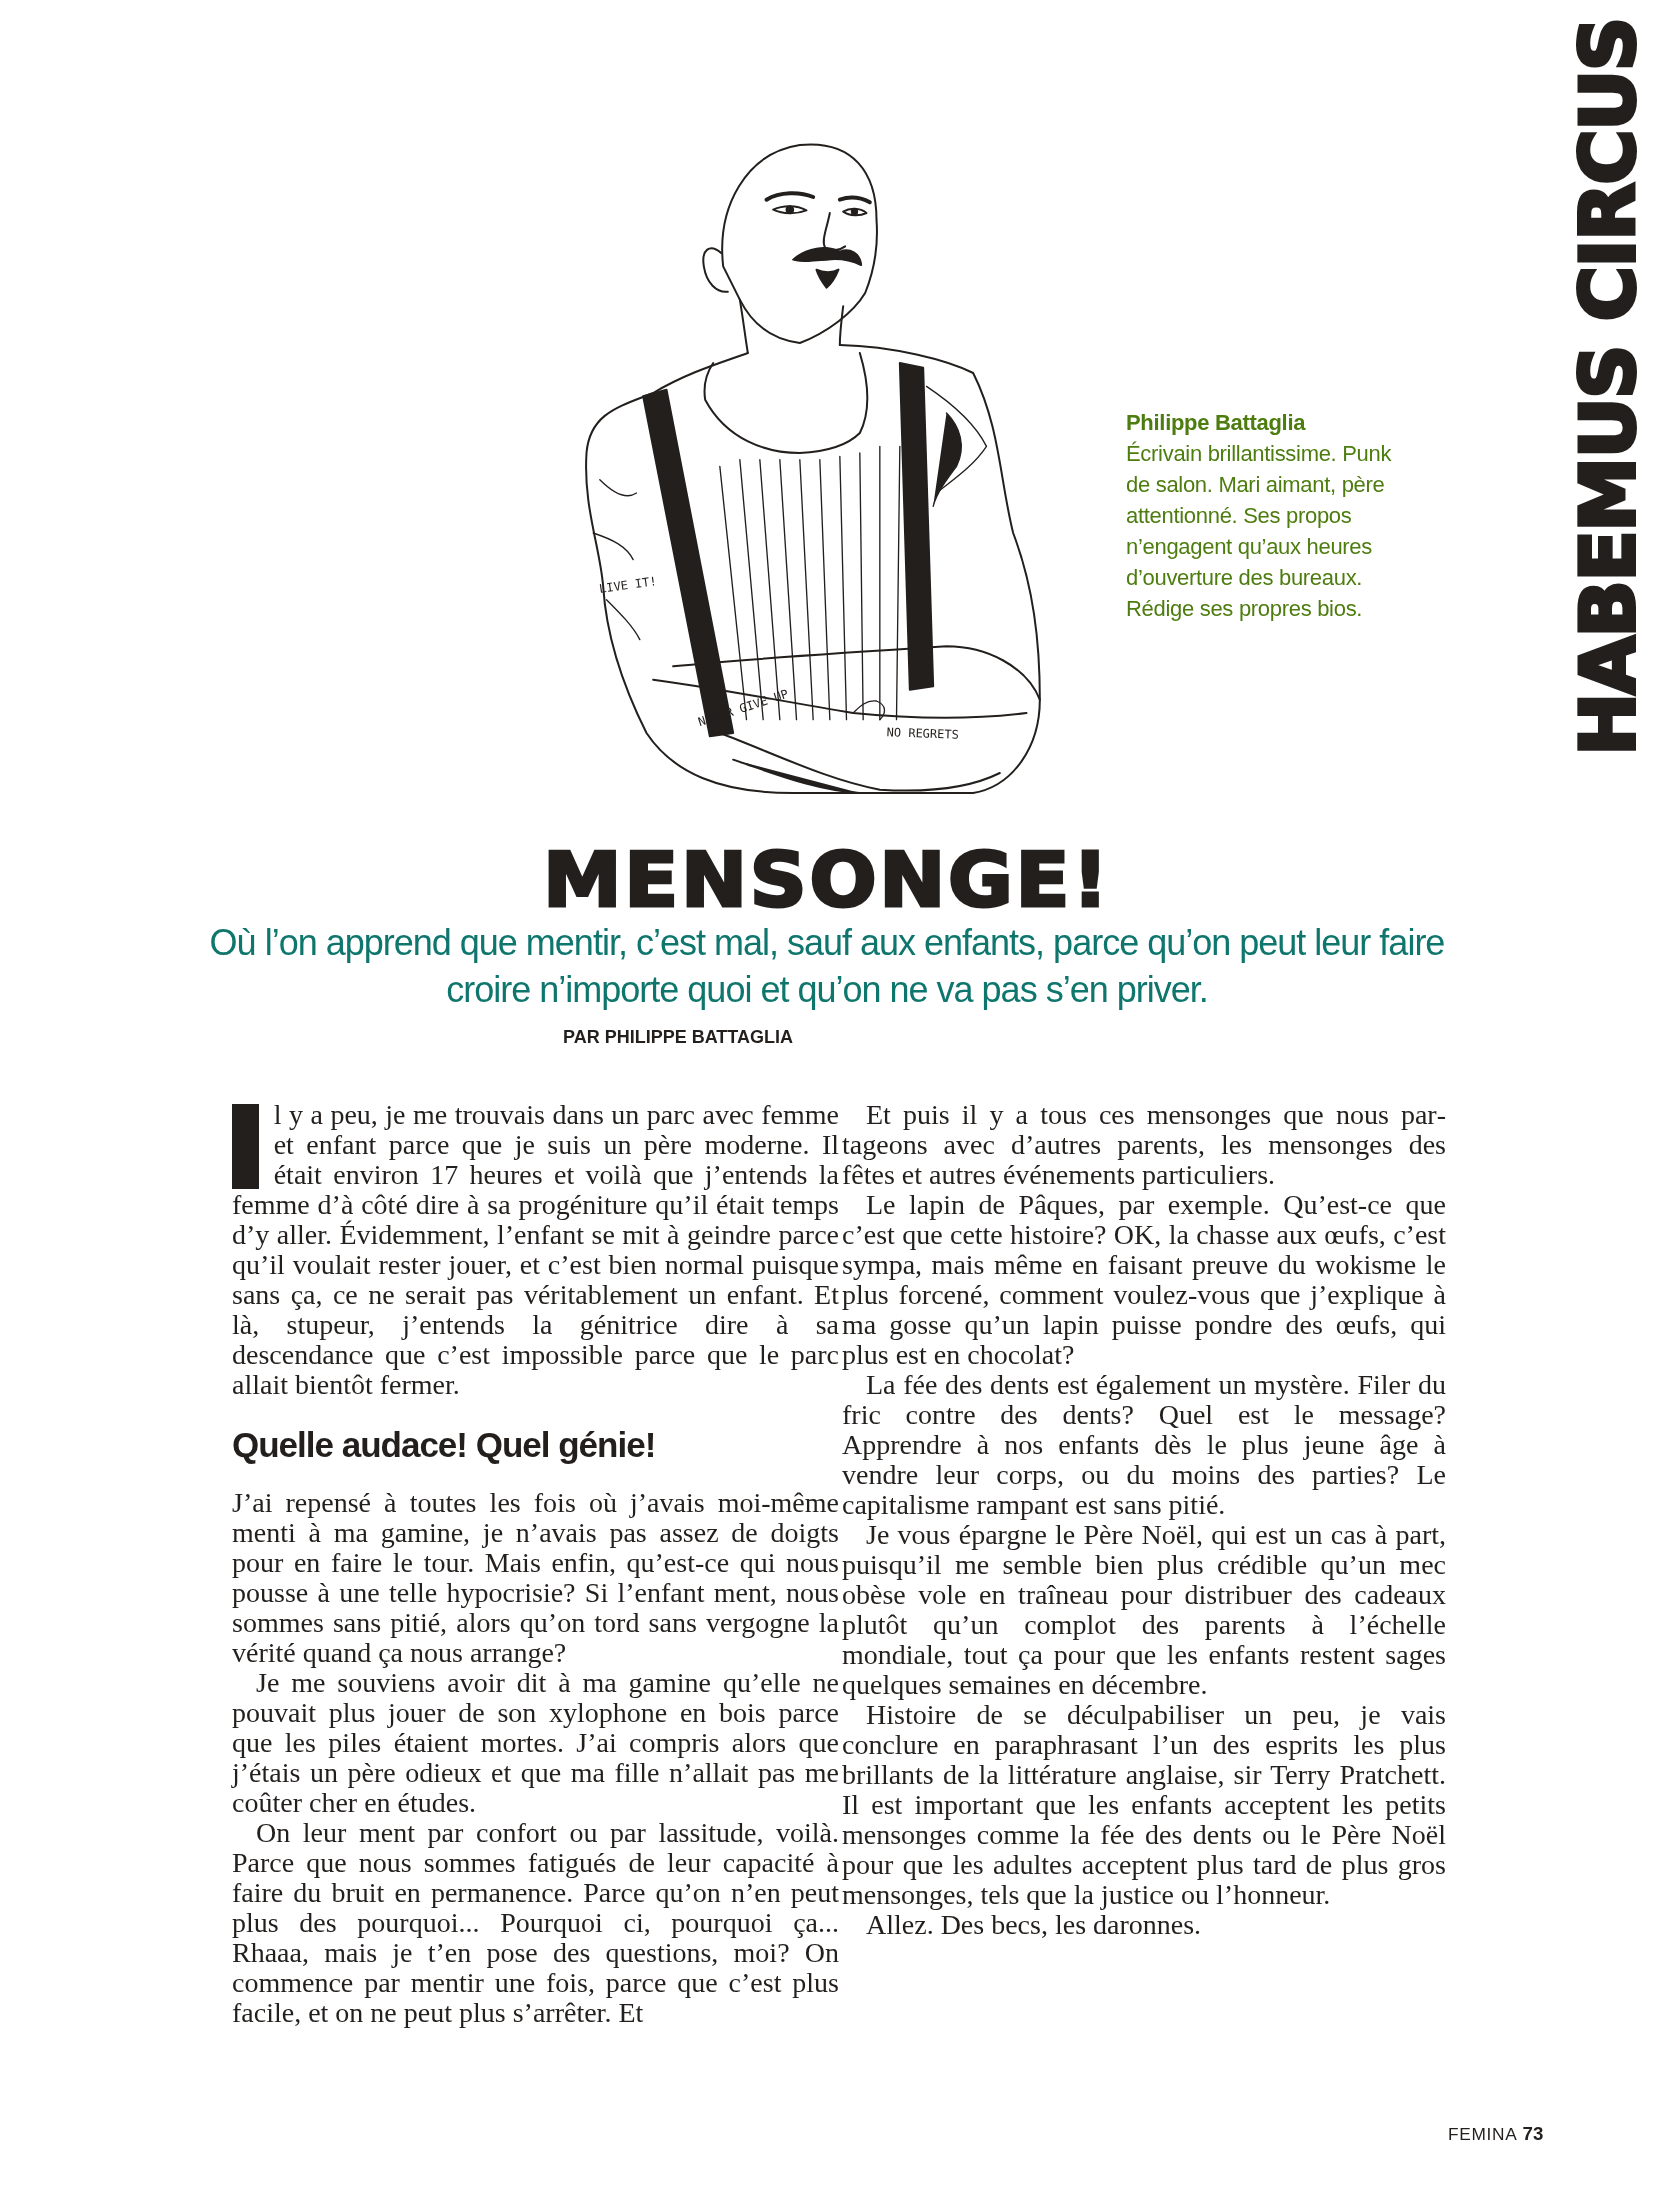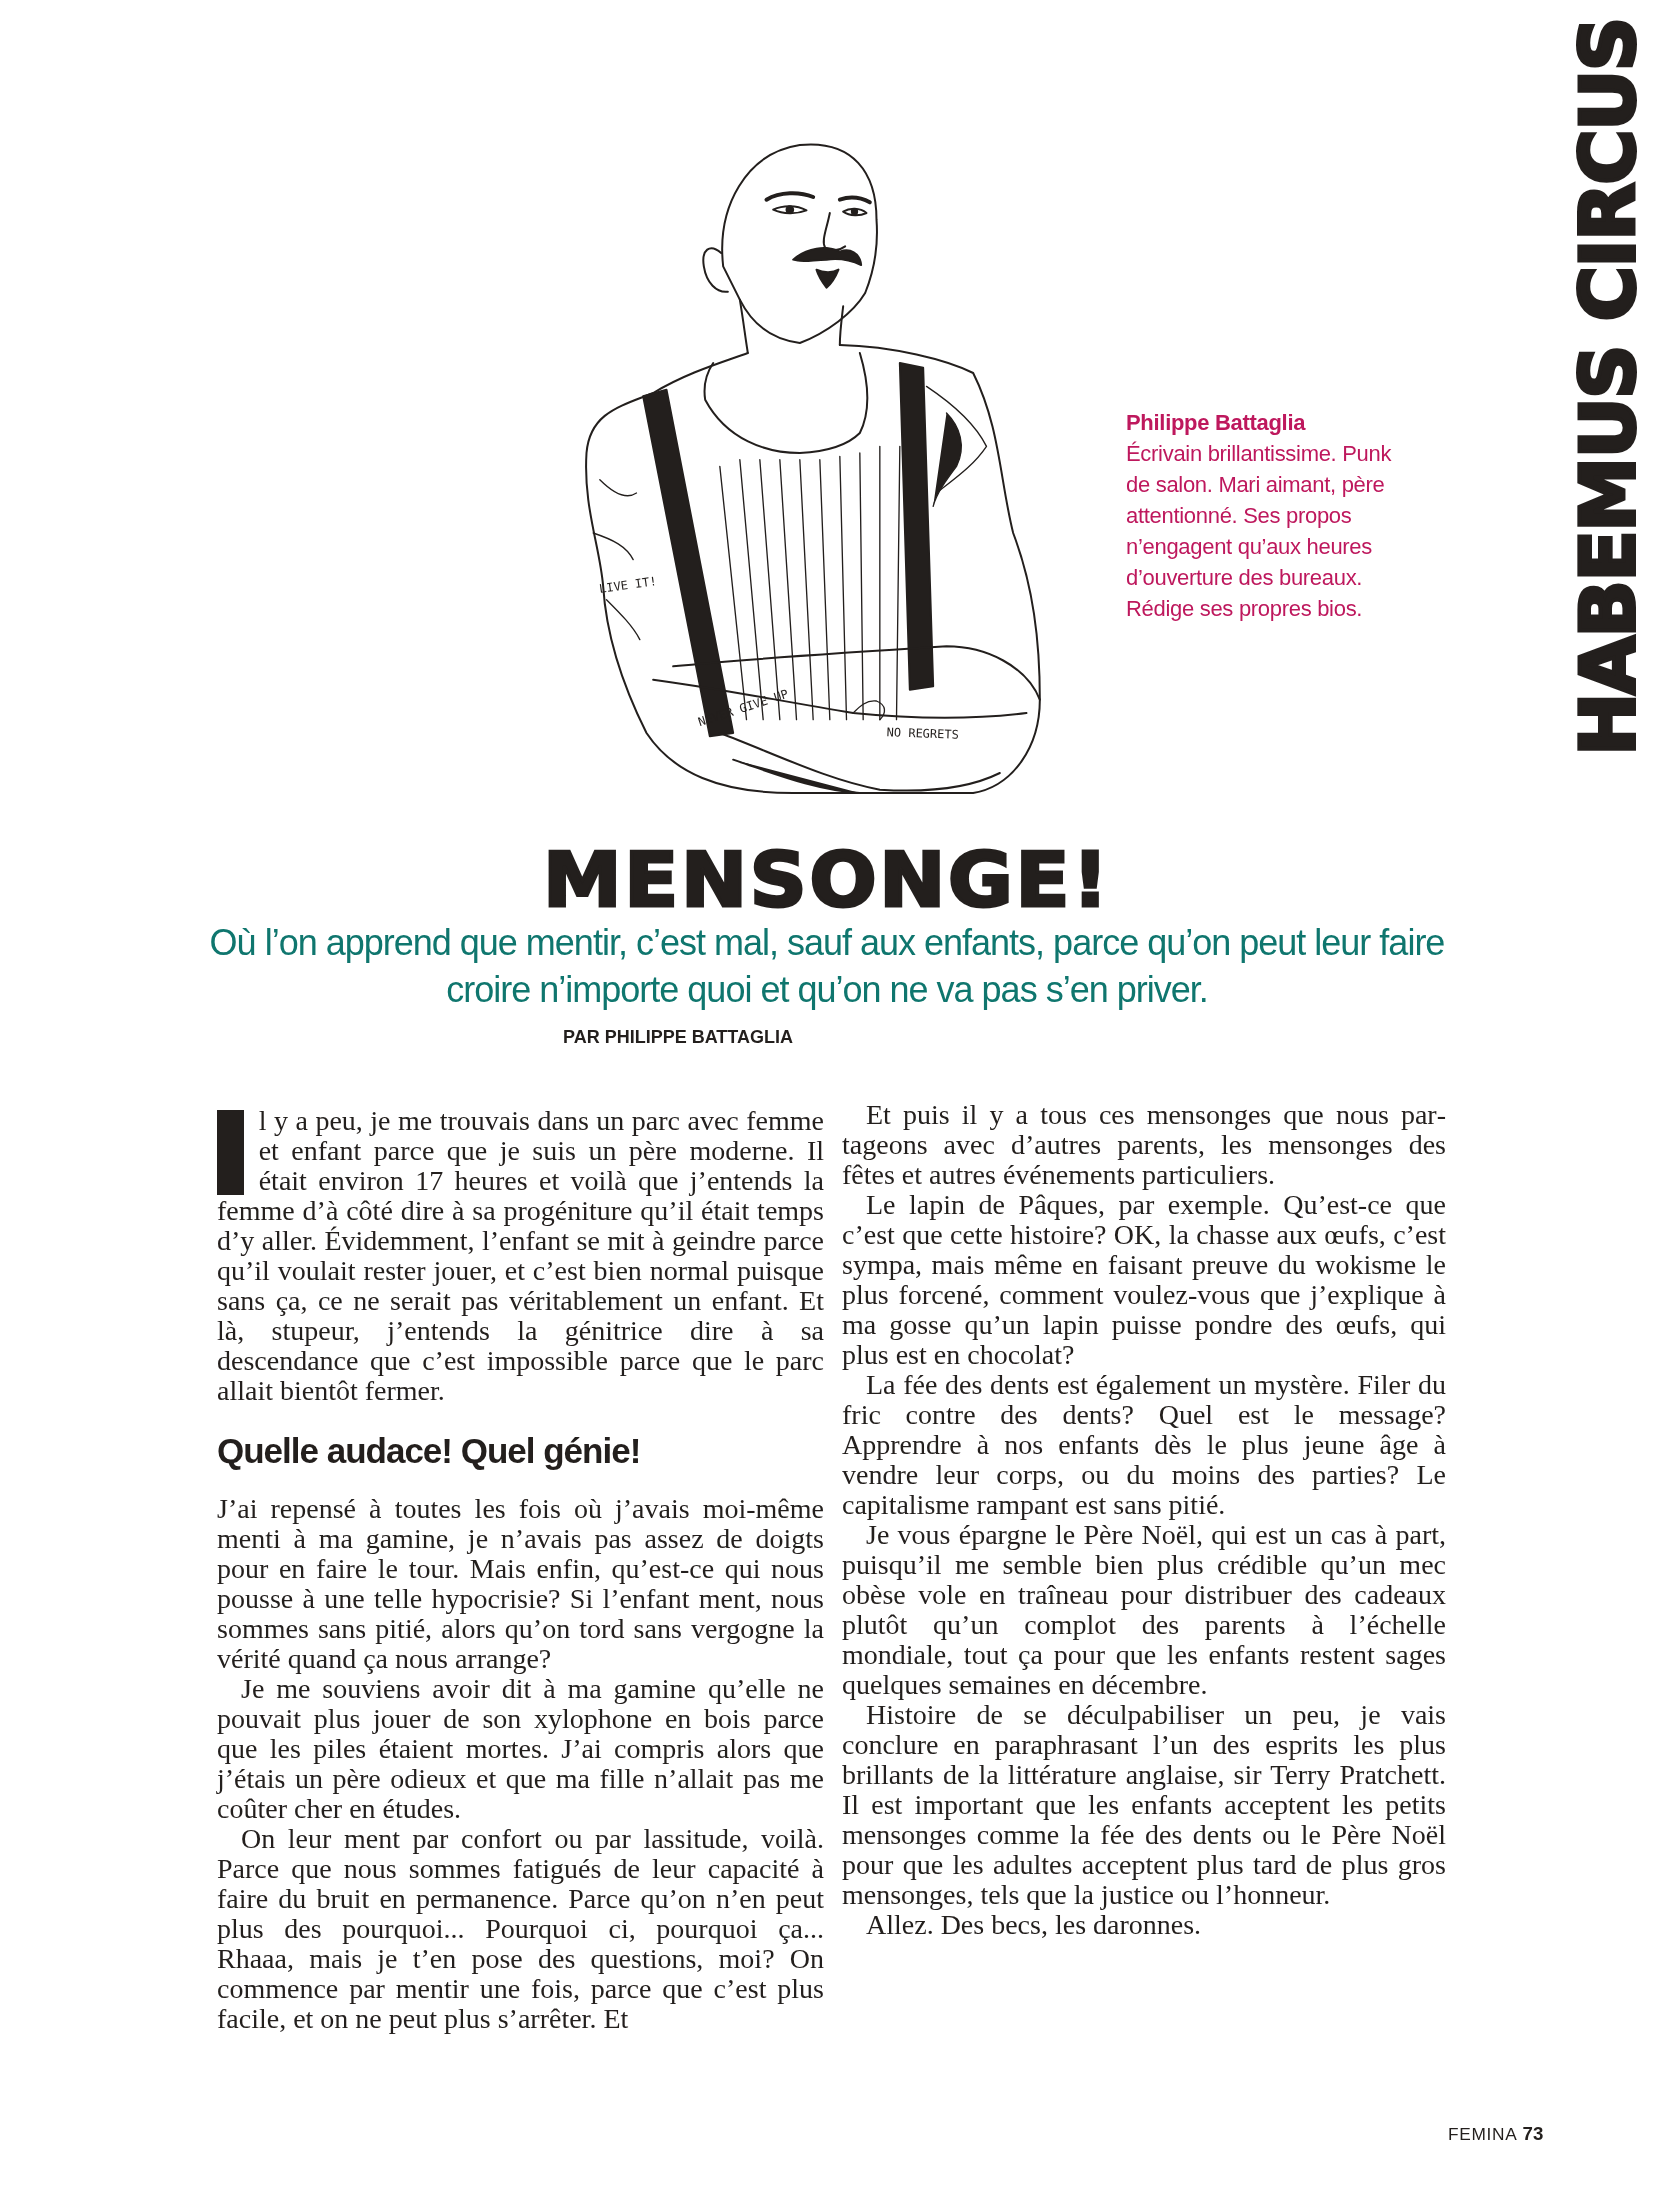--- a/index.html
+++ b/index.html
@@ -24,7 +24,7 @@
   .bio {
     position: absolute; left: 1126px; top: 407px; width: 280px;
     font-family: "Liberation Sans", sans-serif; font-size: 22px; line-height: 31px;
-    color: #be185d; letter-spacing: -0.3px;
+    color: #4d7c0f; letter-spacing: -0.3px;
   }
   .bio .name { font-weight: bold; display: block; }
   .bio .text { display: block; }

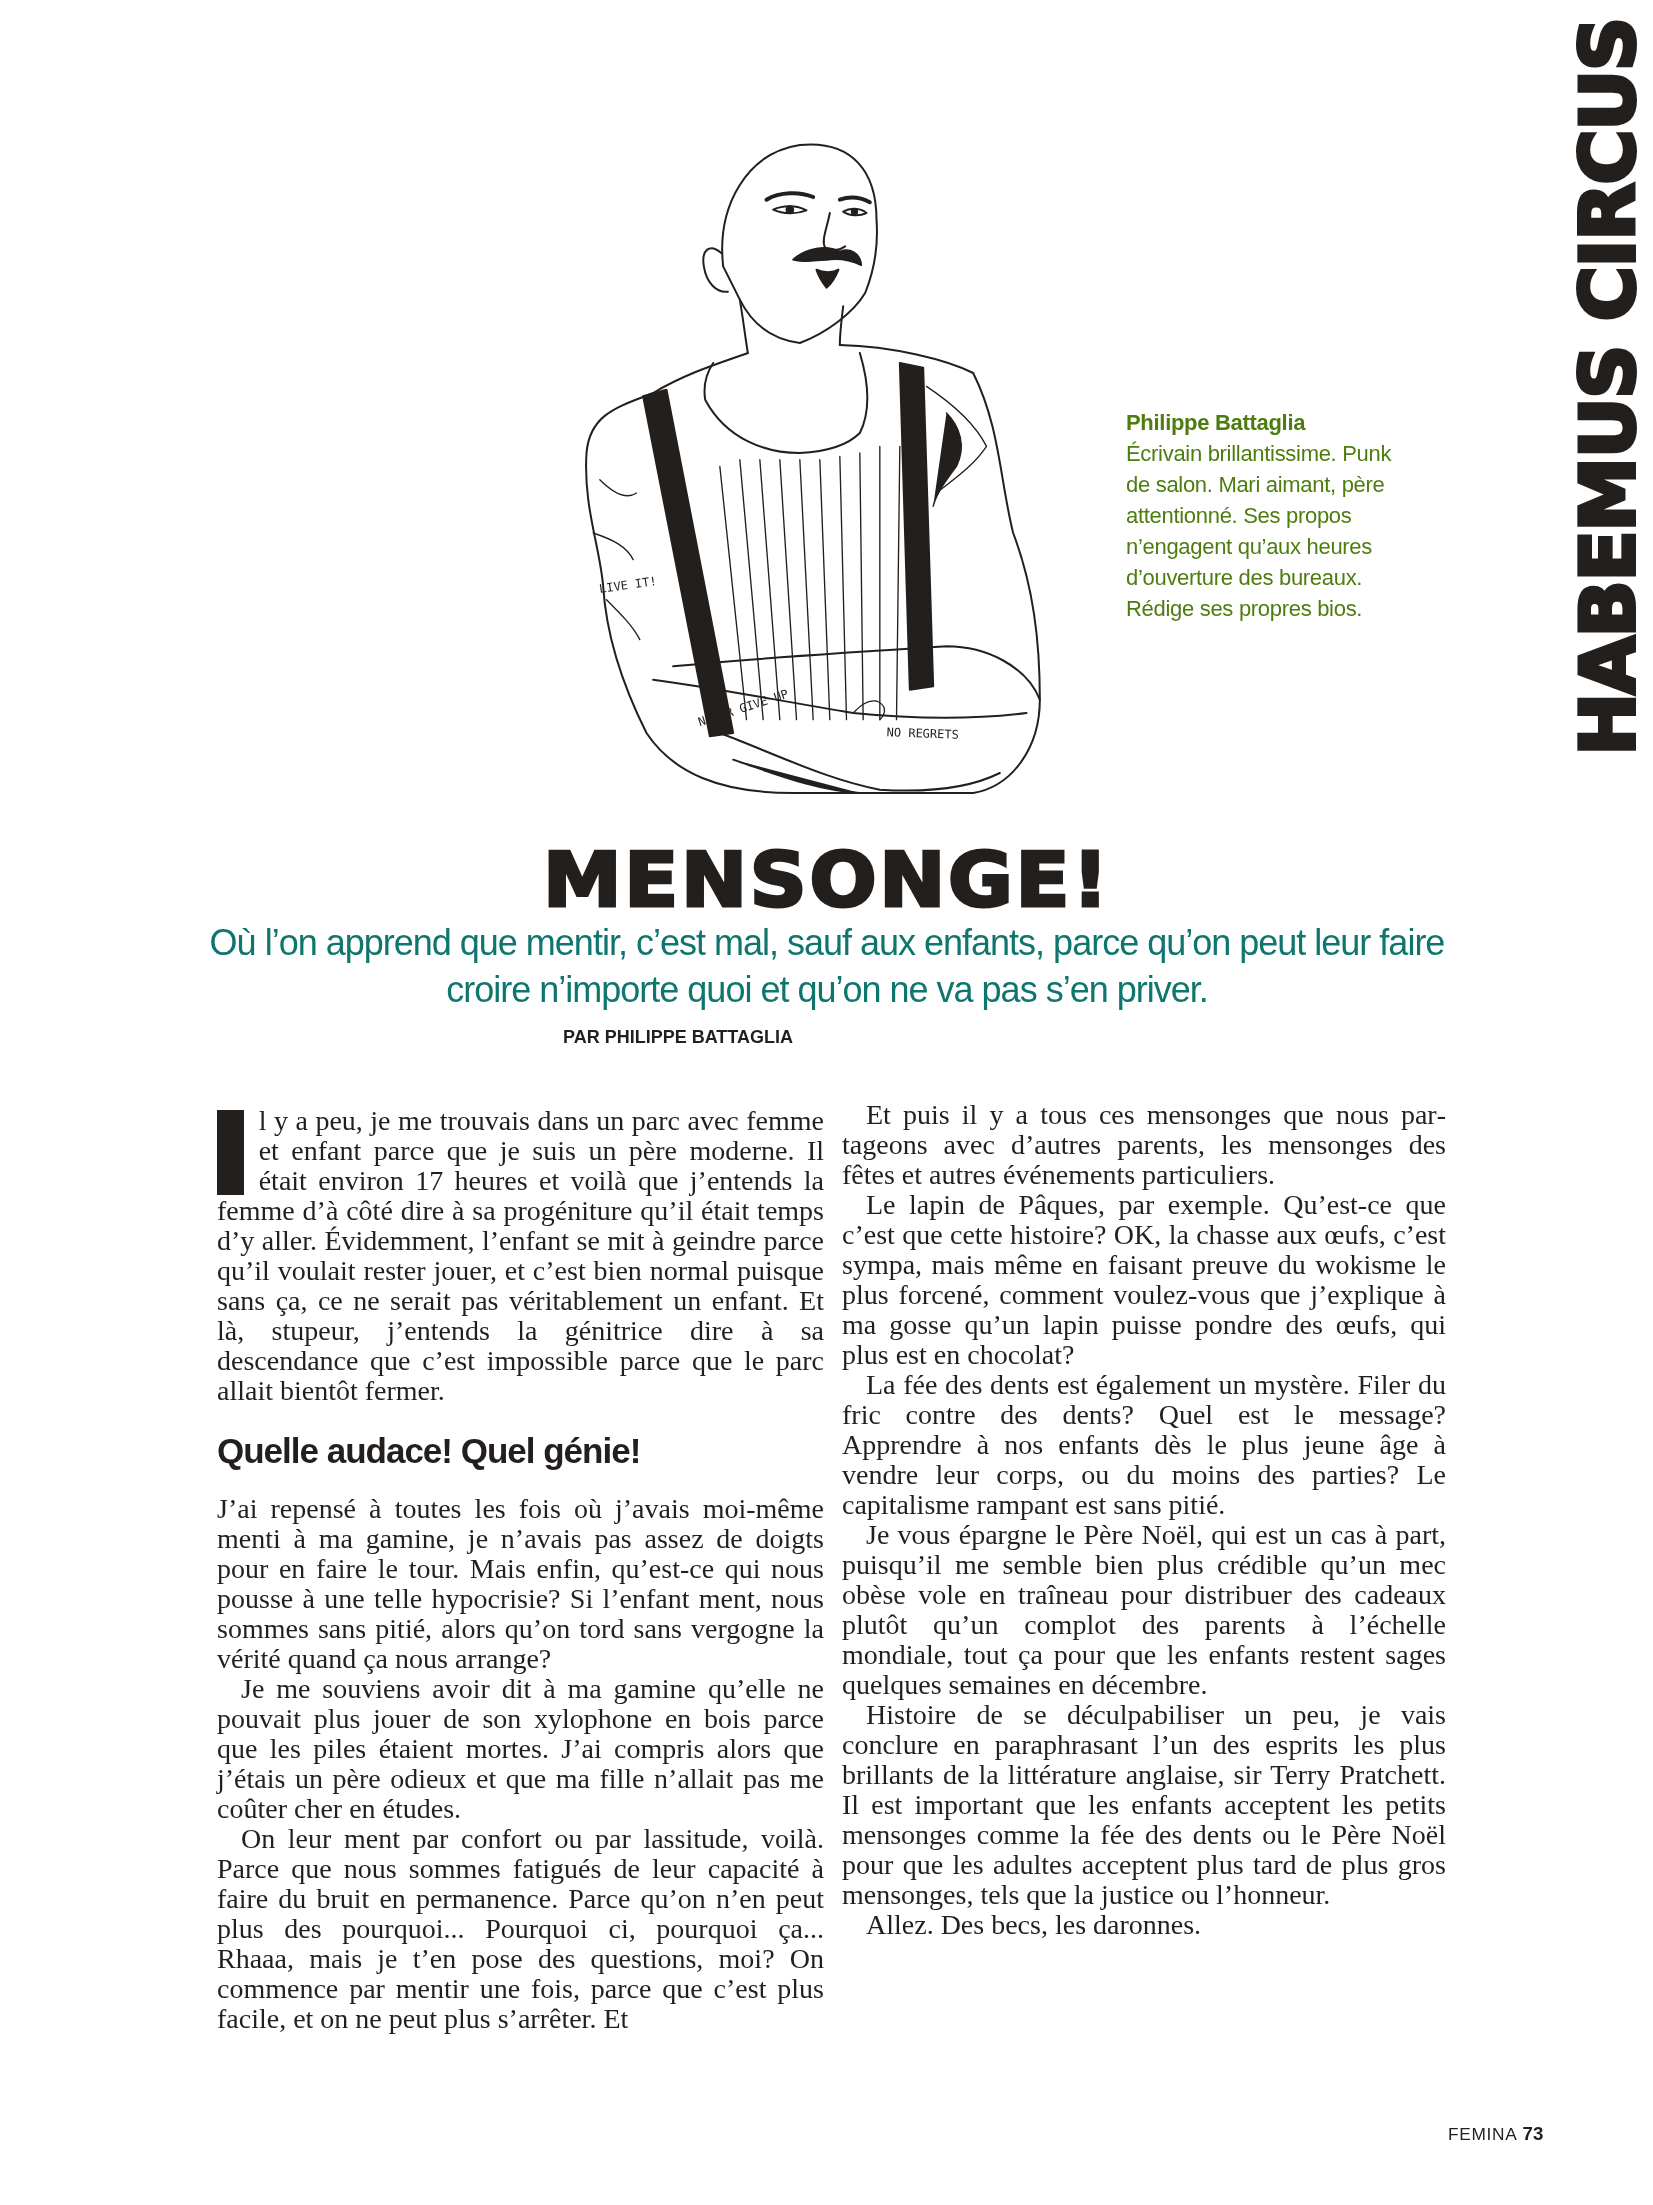--- a/index.html
+++ b/index.html
@@ -52,7 +52,7 @@
     font-family: "Liberation Serif", serif; font-size: 28px; line-height: 30px;
     color: #231f1d; text-align: justify; hyphens: manual;
   }
-  .col-left { left: 217px; margin-top: 6px; }
+  .col-left { left: 232px; }
   .col-right { left: 842px; width: 604px; }
   .column p { margin: 0; text-indent: 24px; }
   .column p.first { text-indent: 0; }

